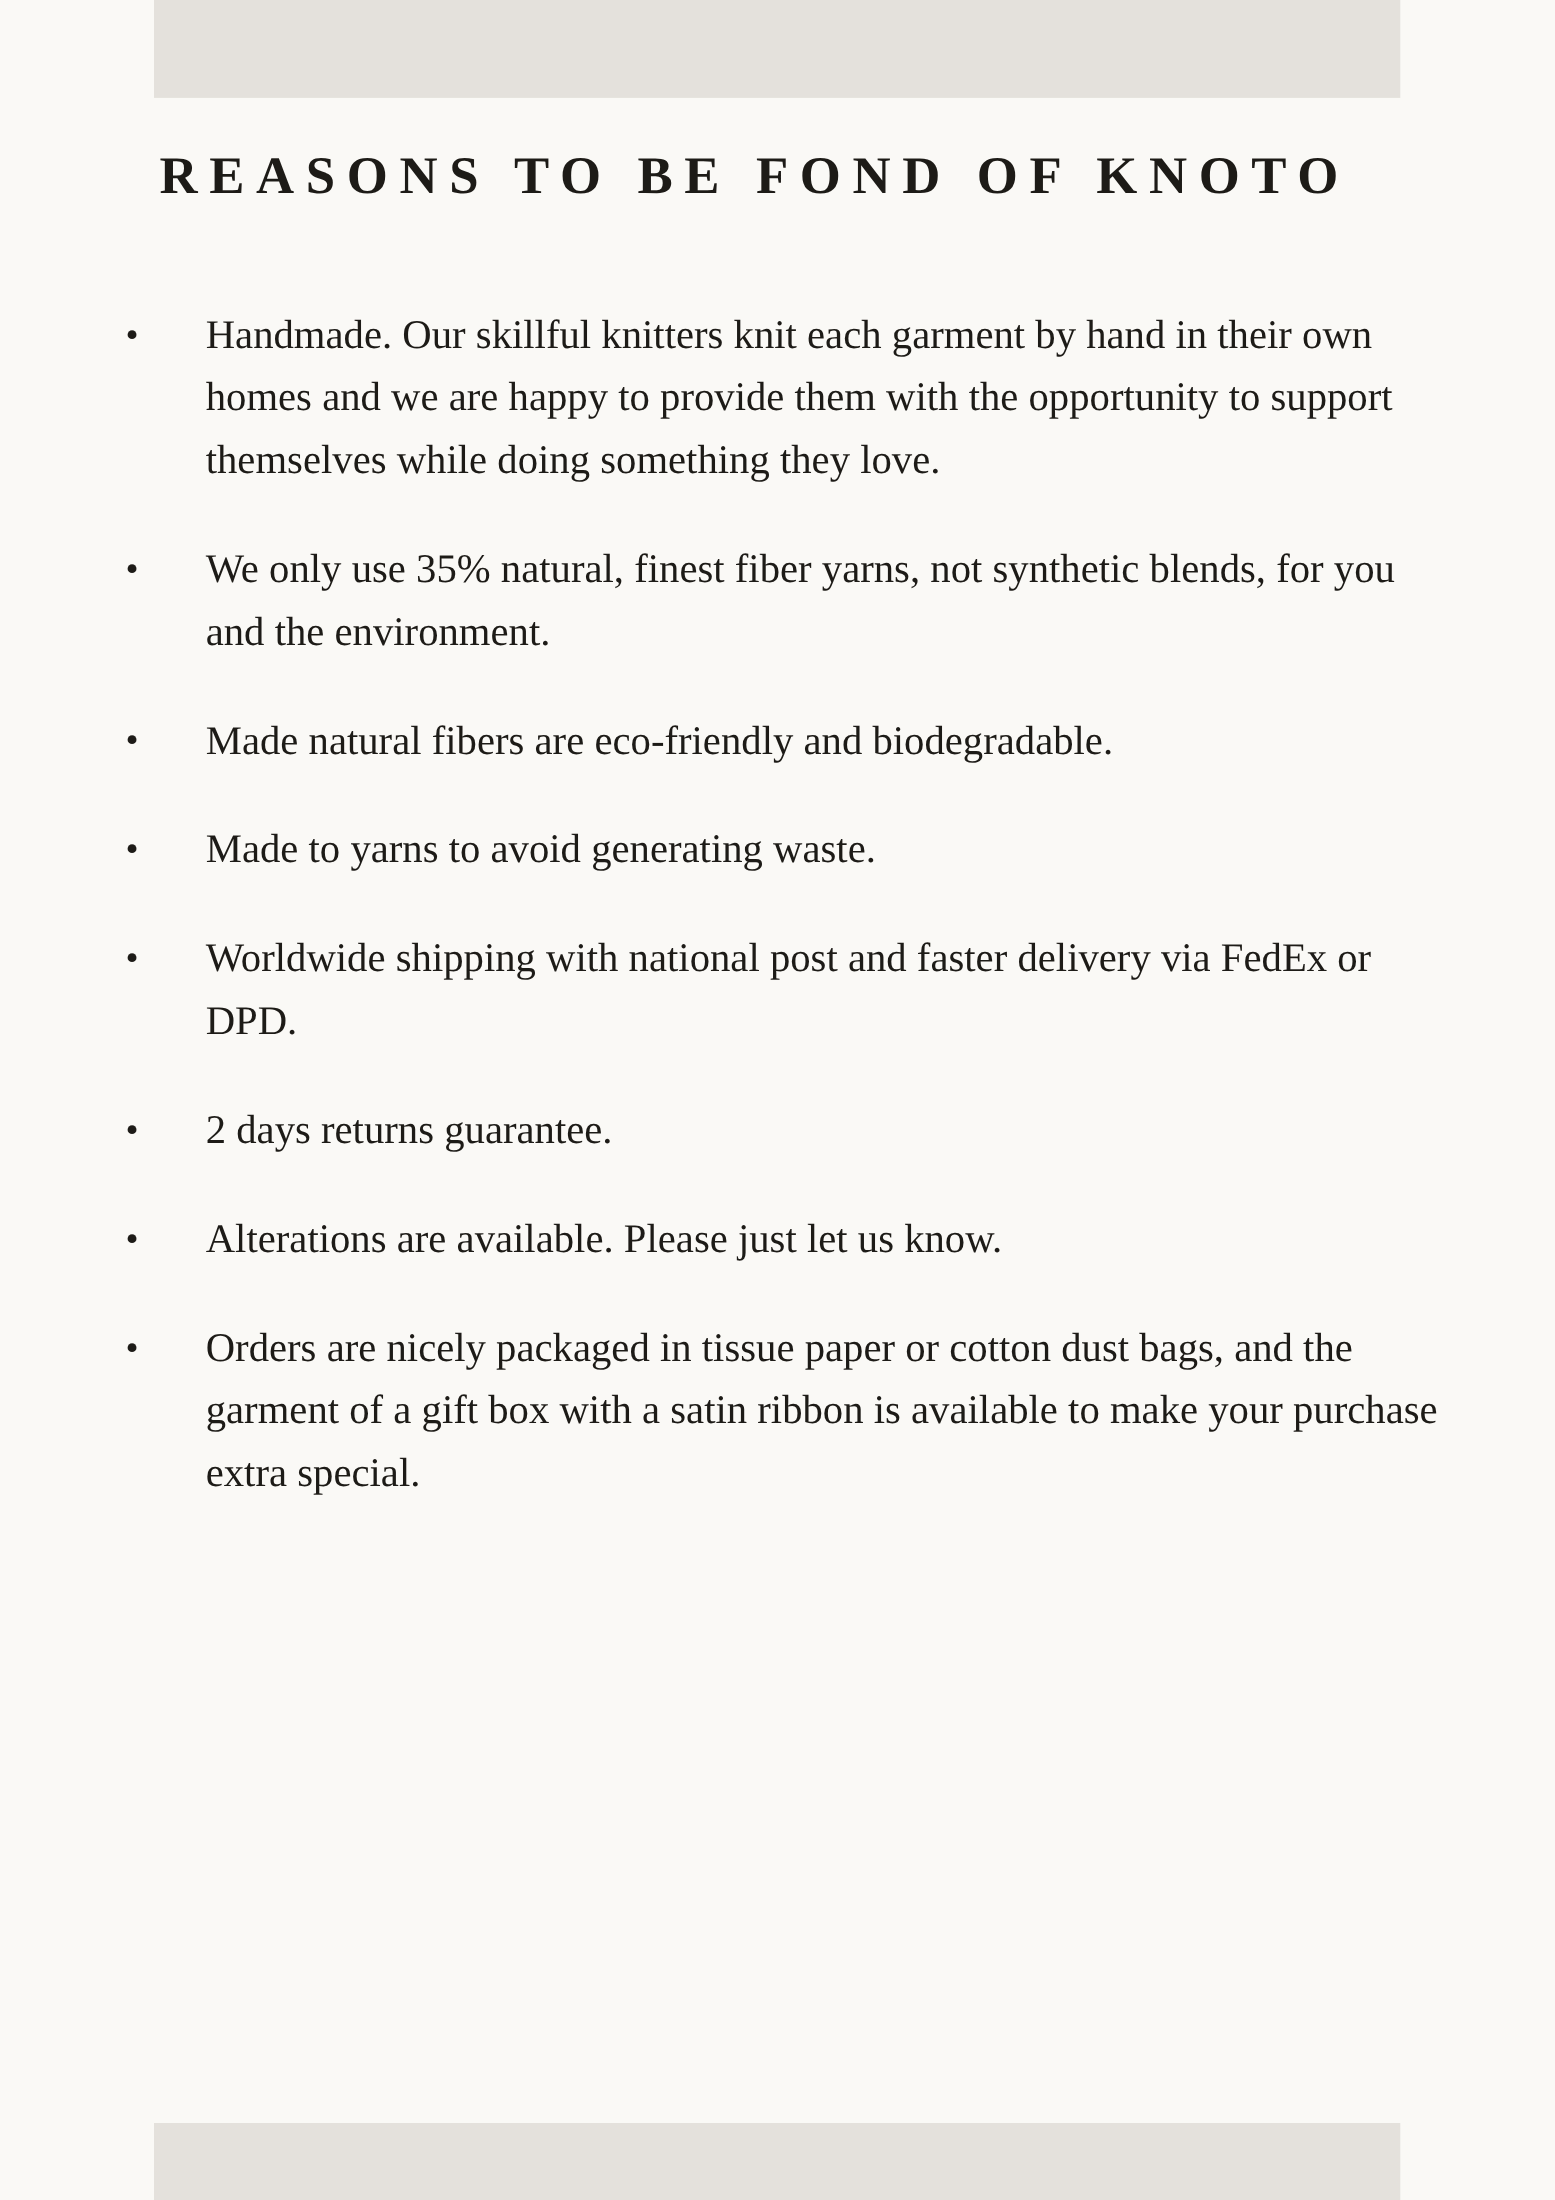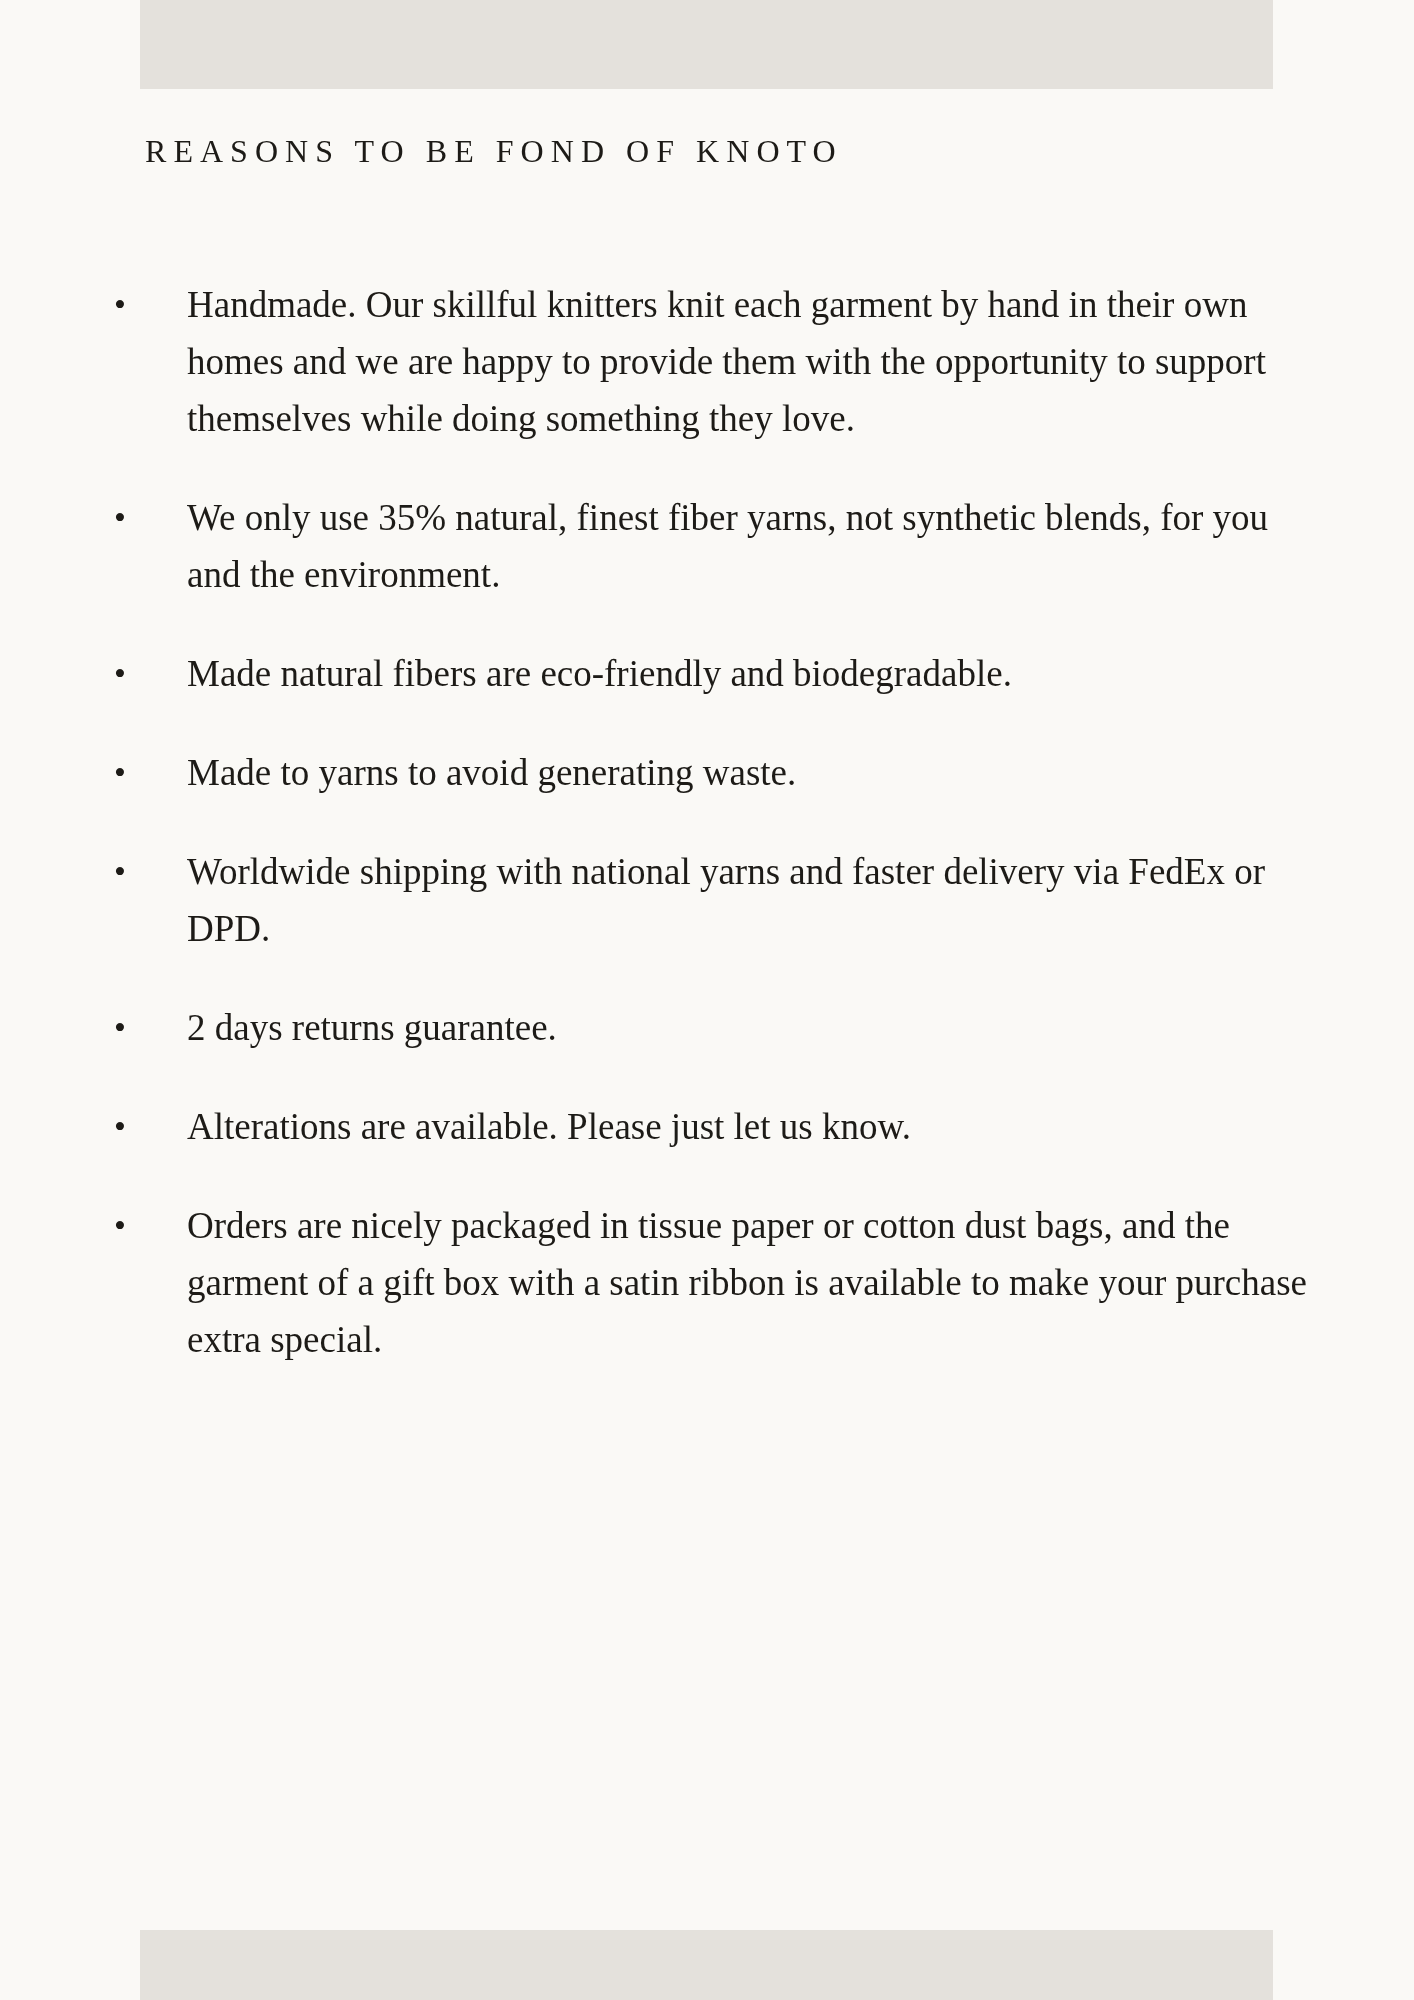--- a/index.html
+++ b/index.html
@@ -41,8 +41,8 @@
     left: 145px;
     right: 100px;
     margin: 0;
-    font-size: 32px;
-    font-weight: 400;
+    font-size: 48px;
+    font-weight: 700;
     letter-spacing: 0.22em;
     line-height: 1.1;
     color: var(--text);

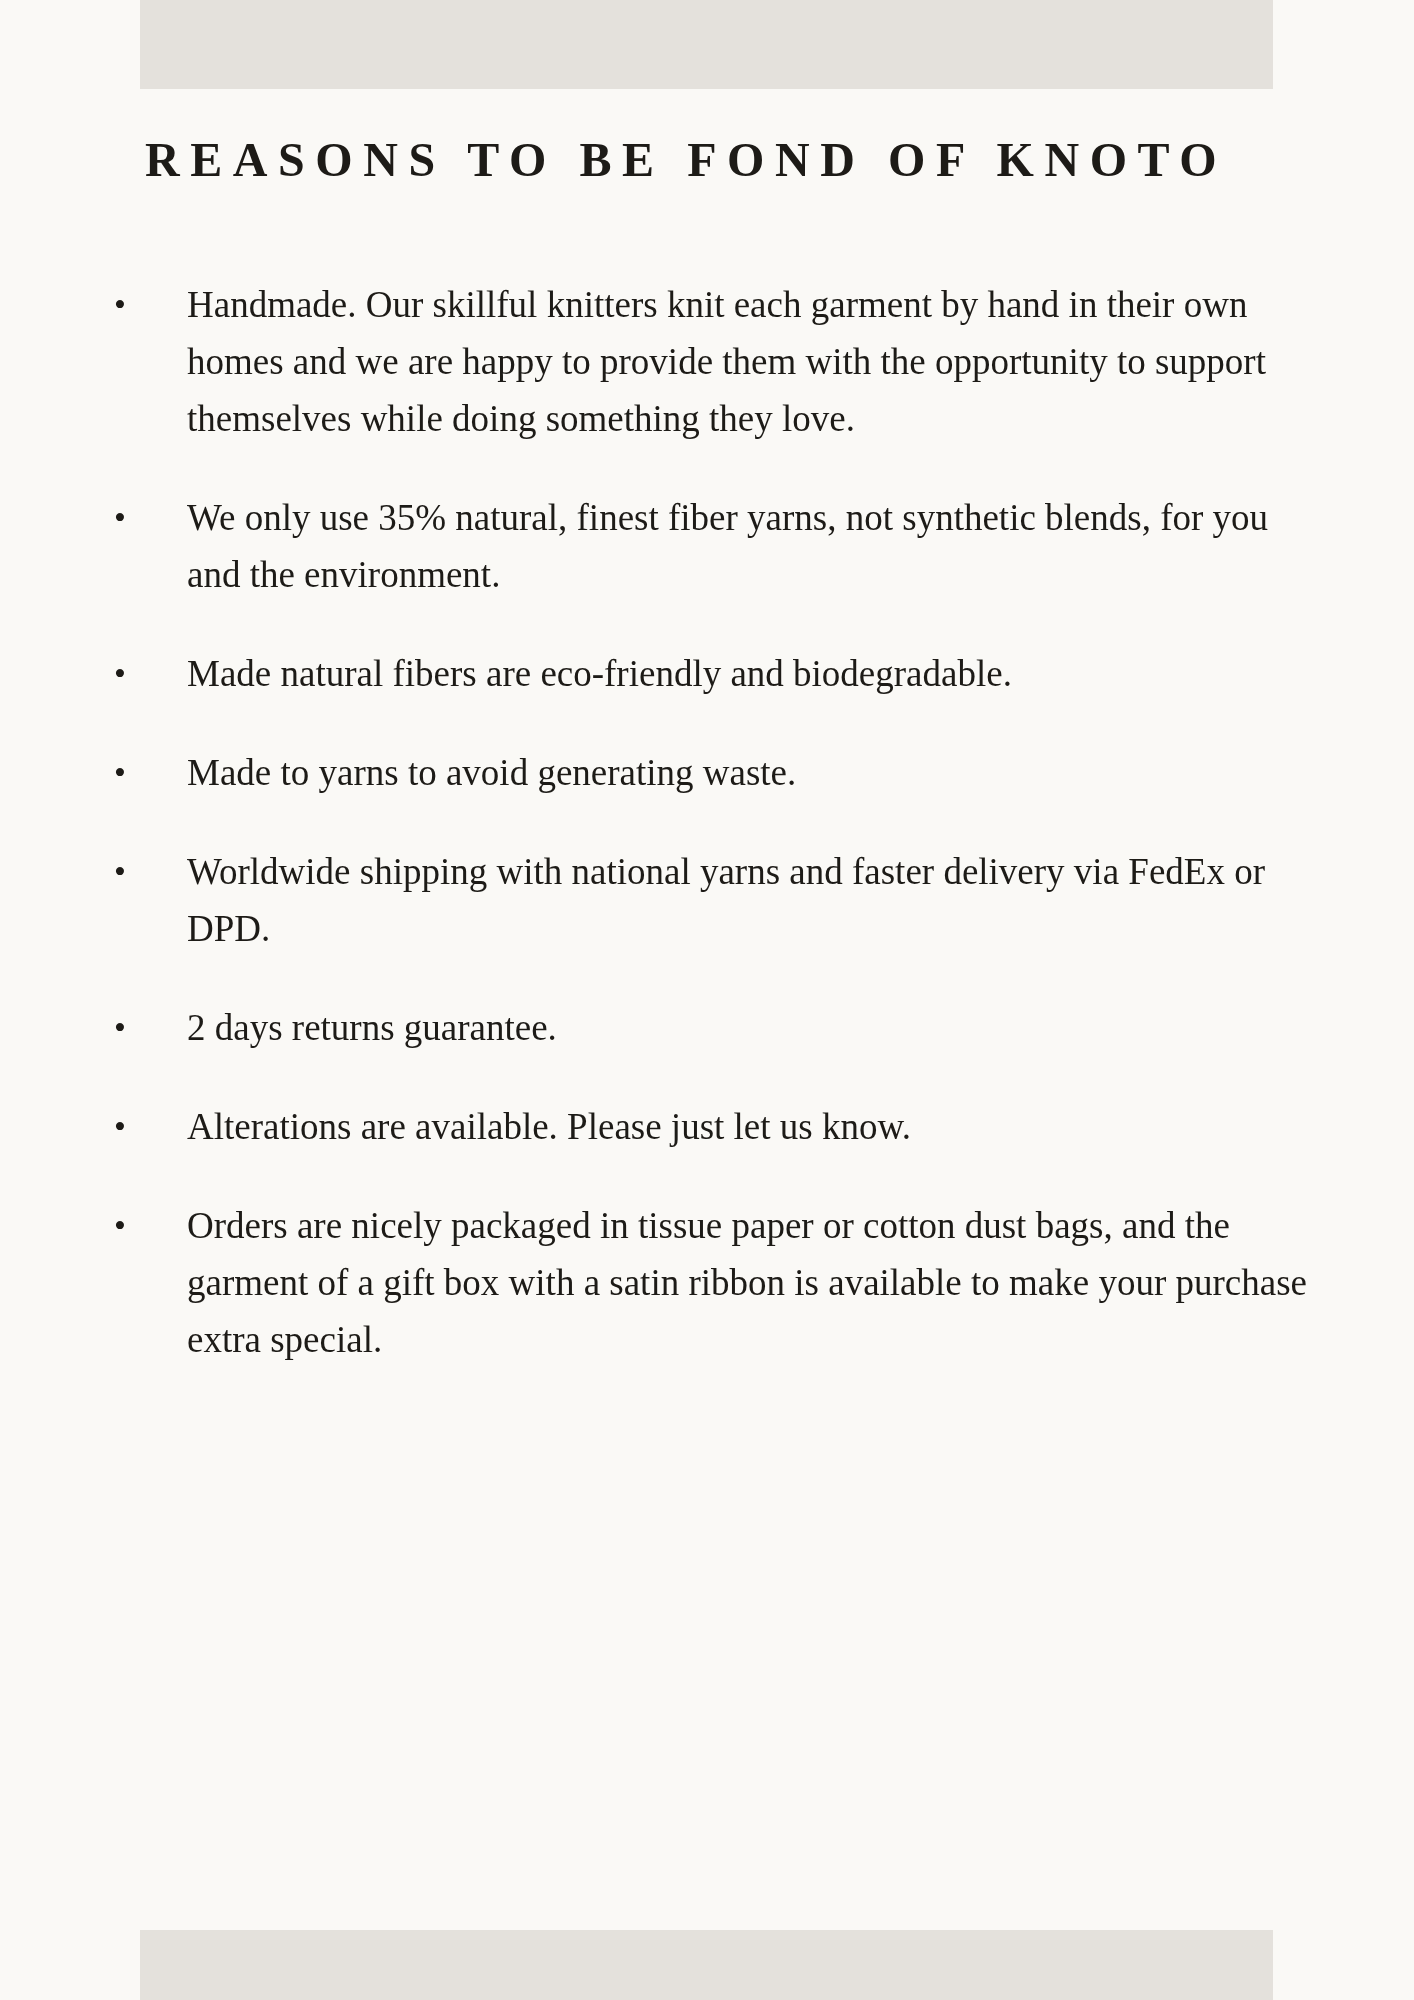--- a/index.html
+++ b/index.html
@@ -106,7 +106,7 @@
     </li>
     <li>
       <span class="dot">•</span>
-      <span class="txt">Worldwide shipping with national yarns and faster delivery via FedEx or DPD.</span>
+      <span class="txt">Worldwide shipping with national post and faster delivery via FedEx or DPD.</span>
     </li>
     <li>
       <span class="dot">•</span>

